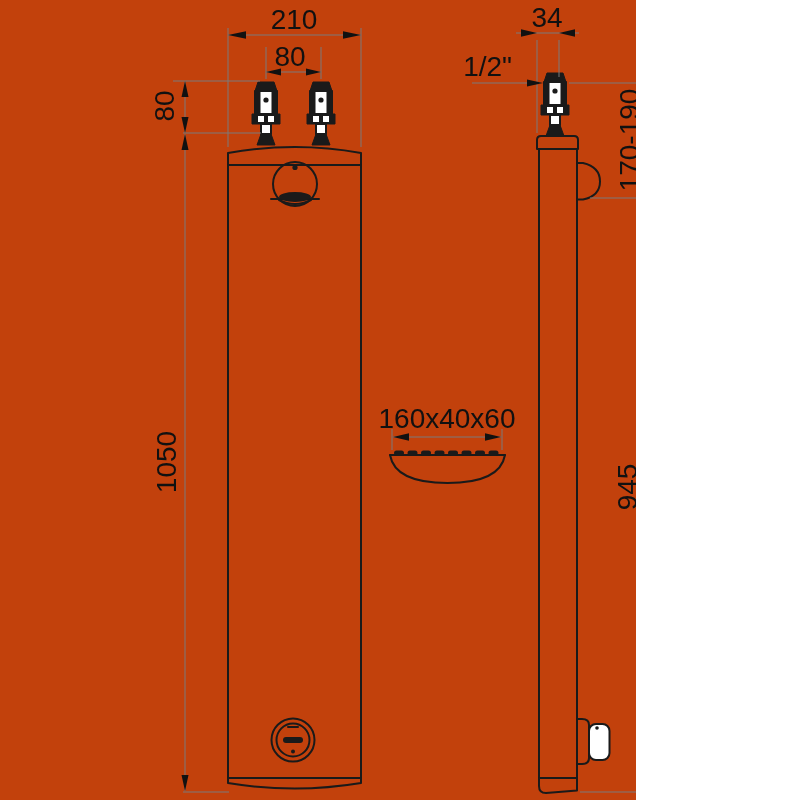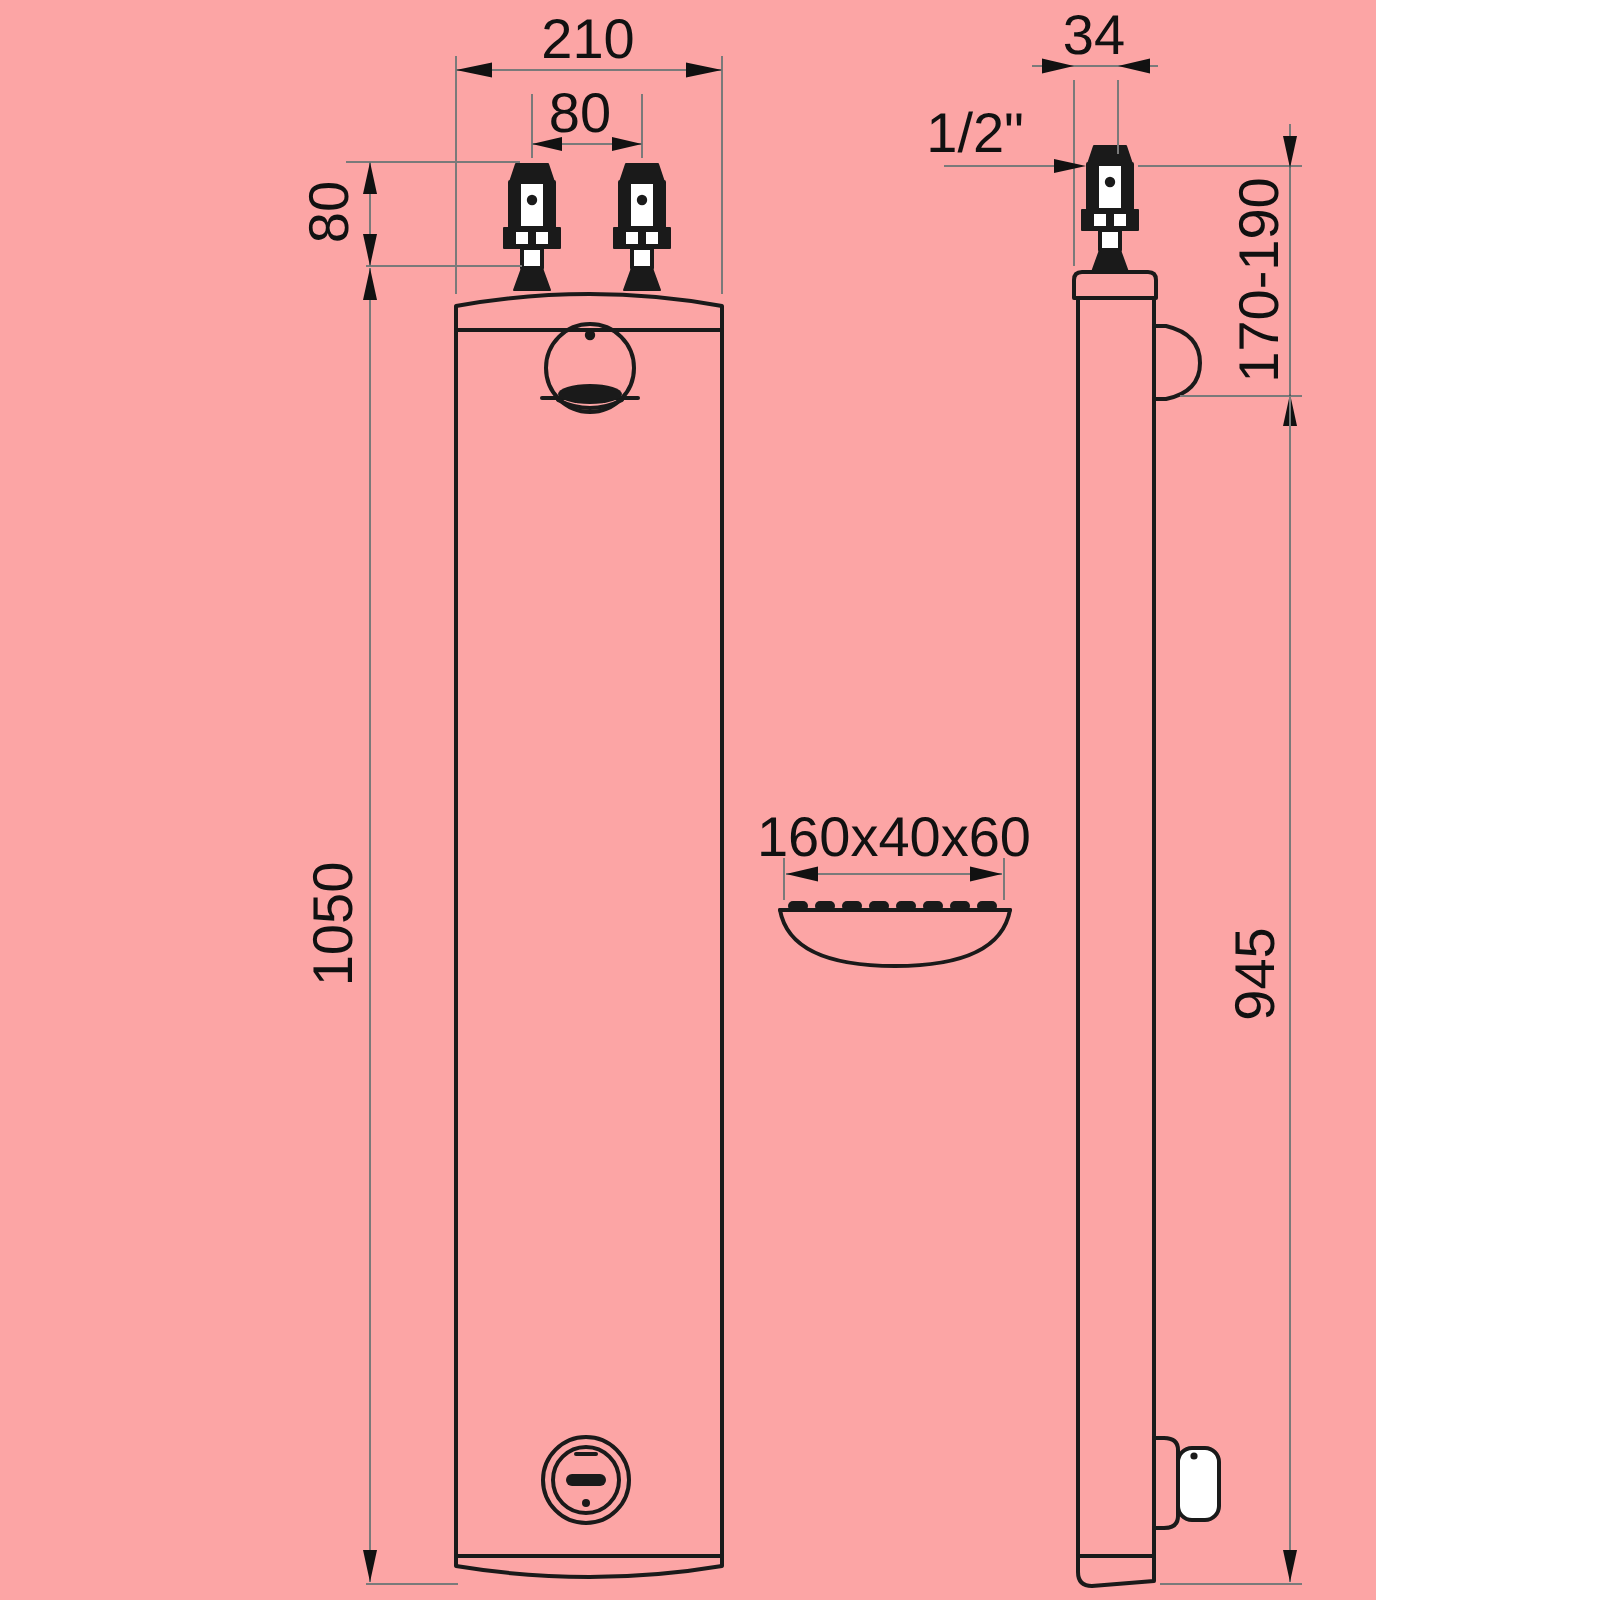--- a/index.html
+++ b/index.html
@@ -3,7 +3,7 @@
 <meta charset="utf-8">
 <style>
   html,body{margin:0;padding:0;background:#ffffff;}
-  .stage{position:relative;width:688px;height:800px;background:#fca5a5;overflow:hidden;}
+  .stage{position:relative;width:636px;height:800px;background:#c2410c;overflow:hidden;}
   svg{display:block;}
   .obj{fill:none;stroke:#1a1a1a;stroke-width:2;stroke-linecap:round;stroke-linejoin:round;}
   .objw{fill:#ffffff;stroke:#1a1a1a;stroke-width:2;stroke-linejoin:round;}

